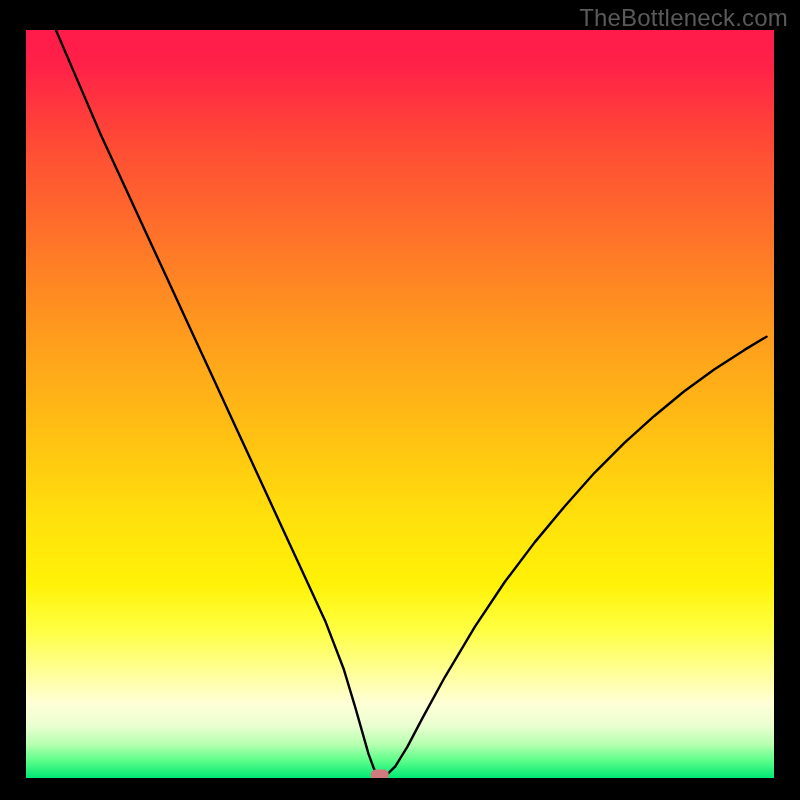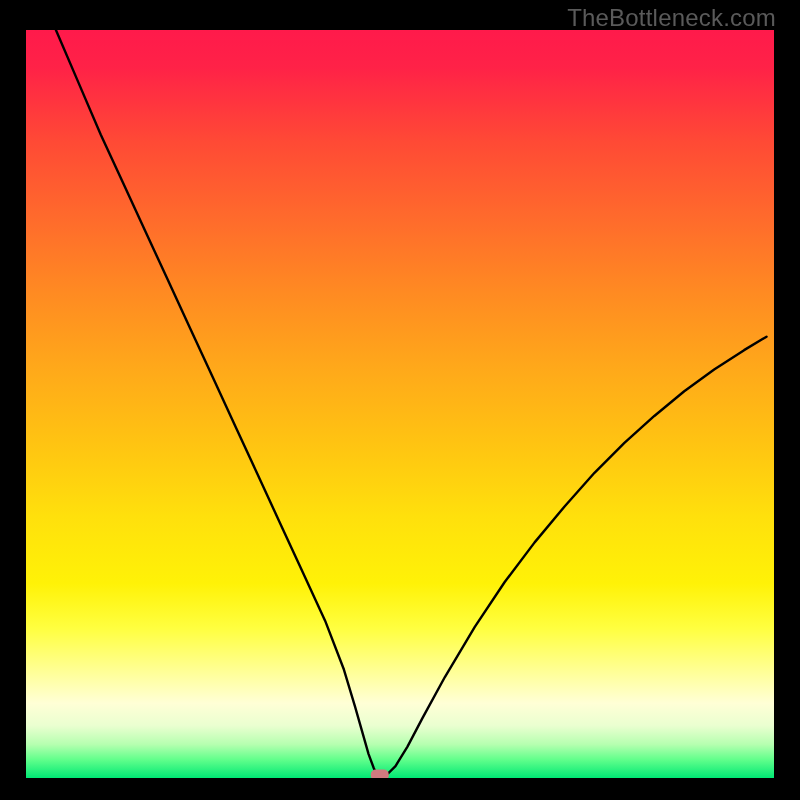--- a/index.html
+++ b/index.html
@@ -20,7 +20,7 @@
   .watermark {
     position: absolute;
     top: 4px;
-    right: 24px;
+    right: 12px;
     color: #5a5a5a;
     font-size: 24px;
     font-weight: 500;

